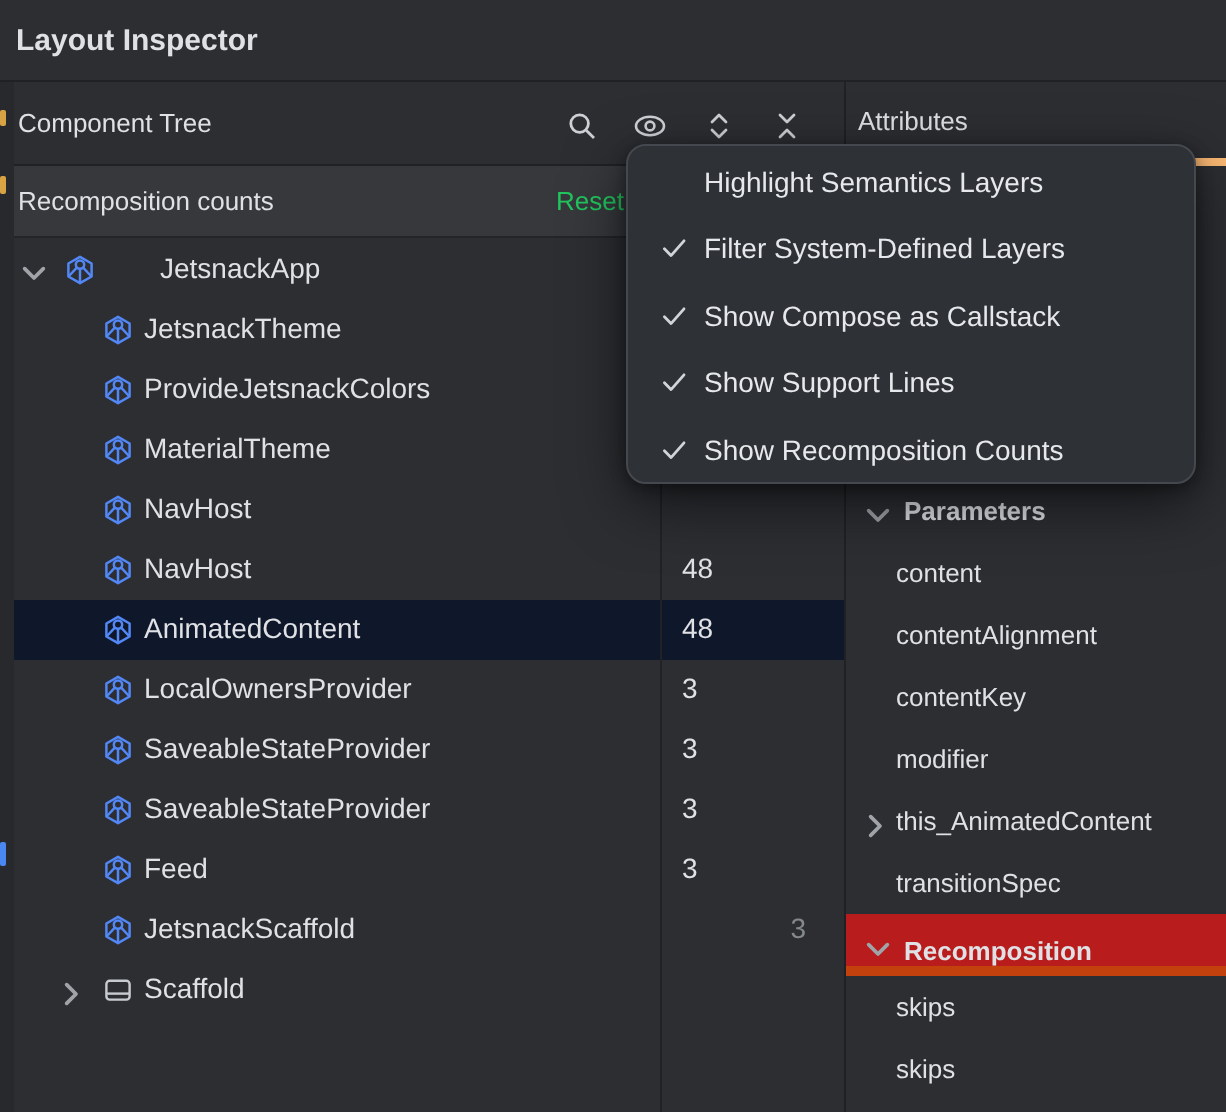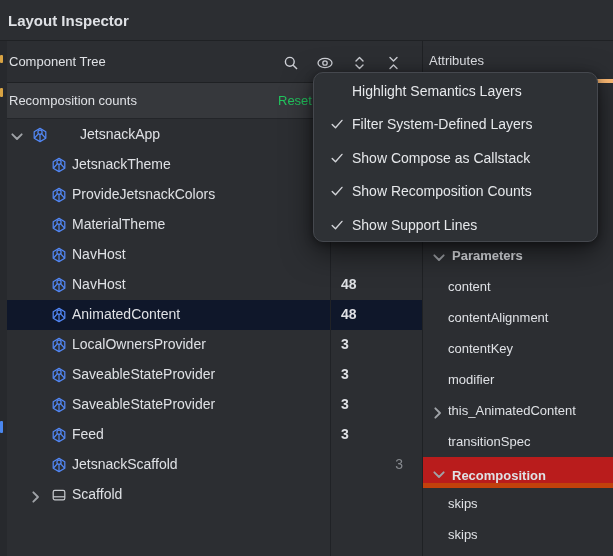--- a/index.html
+++ b/index.html
@@ -330,7 +330,7 @@
           <path d="M2.2 7.4 L5.5 10.8 L12 3.4" fill="none" stroke="#d2d4d8" stroke-width="1.4" stroke-linecap="round" stroke-linejoin="round"></path>
         </svg>
       </span>
-      <span class="menu-label">Show Recomposition Counts</span>
+      <span class="menu-label">Show Support Lines</span>
     </div>
     <div class="menu-item">
       <span class="menu-check">
@@ -338,7 +338,7 @@
           <path d="M2.2 7.4 L5.5 10.8 L12 3.4" fill="none" stroke="#d2d4d8" stroke-width="1.4" stroke-linecap="round" stroke-linejoin="round"></path>
         </svg>
       </span>
-      <span class="menu-label">Show Support Lines</span>
+      <span class="menu-label">Show Recomposition Counts</span>
     </div>
   </div>
 

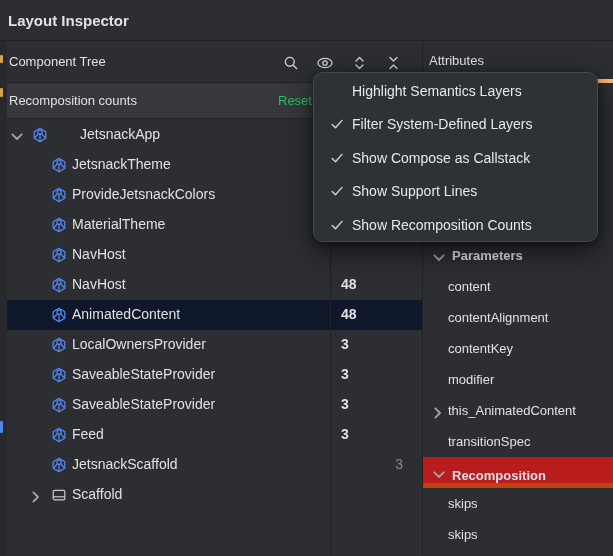--- a/index.html
+++ b/index.html
@@ -36,7 +36,7 @@
   .tree-chevron{position:absolute;top:9px;width:12px;height:12px;}
   .tree-icon{position:absolute;top:7px;width:16px;height:16px;}
   .tree-label{position:absolute;top:6px;white-space:nowrap;}
-  .tree-count{position:absolute;top:6px;left:334px;font-weight:700;}
+  .tree-count{position:absolute;top:6px;left:334px;font-weight:400;}
   .tree-skips{position:absolute;top:6px;left:346px;width:50px;text-align:right;color:#85888d;}
   
   .col-divider{left:330px;top:119px;width:1px;height:437px;background:#202226;z-index:3;}

